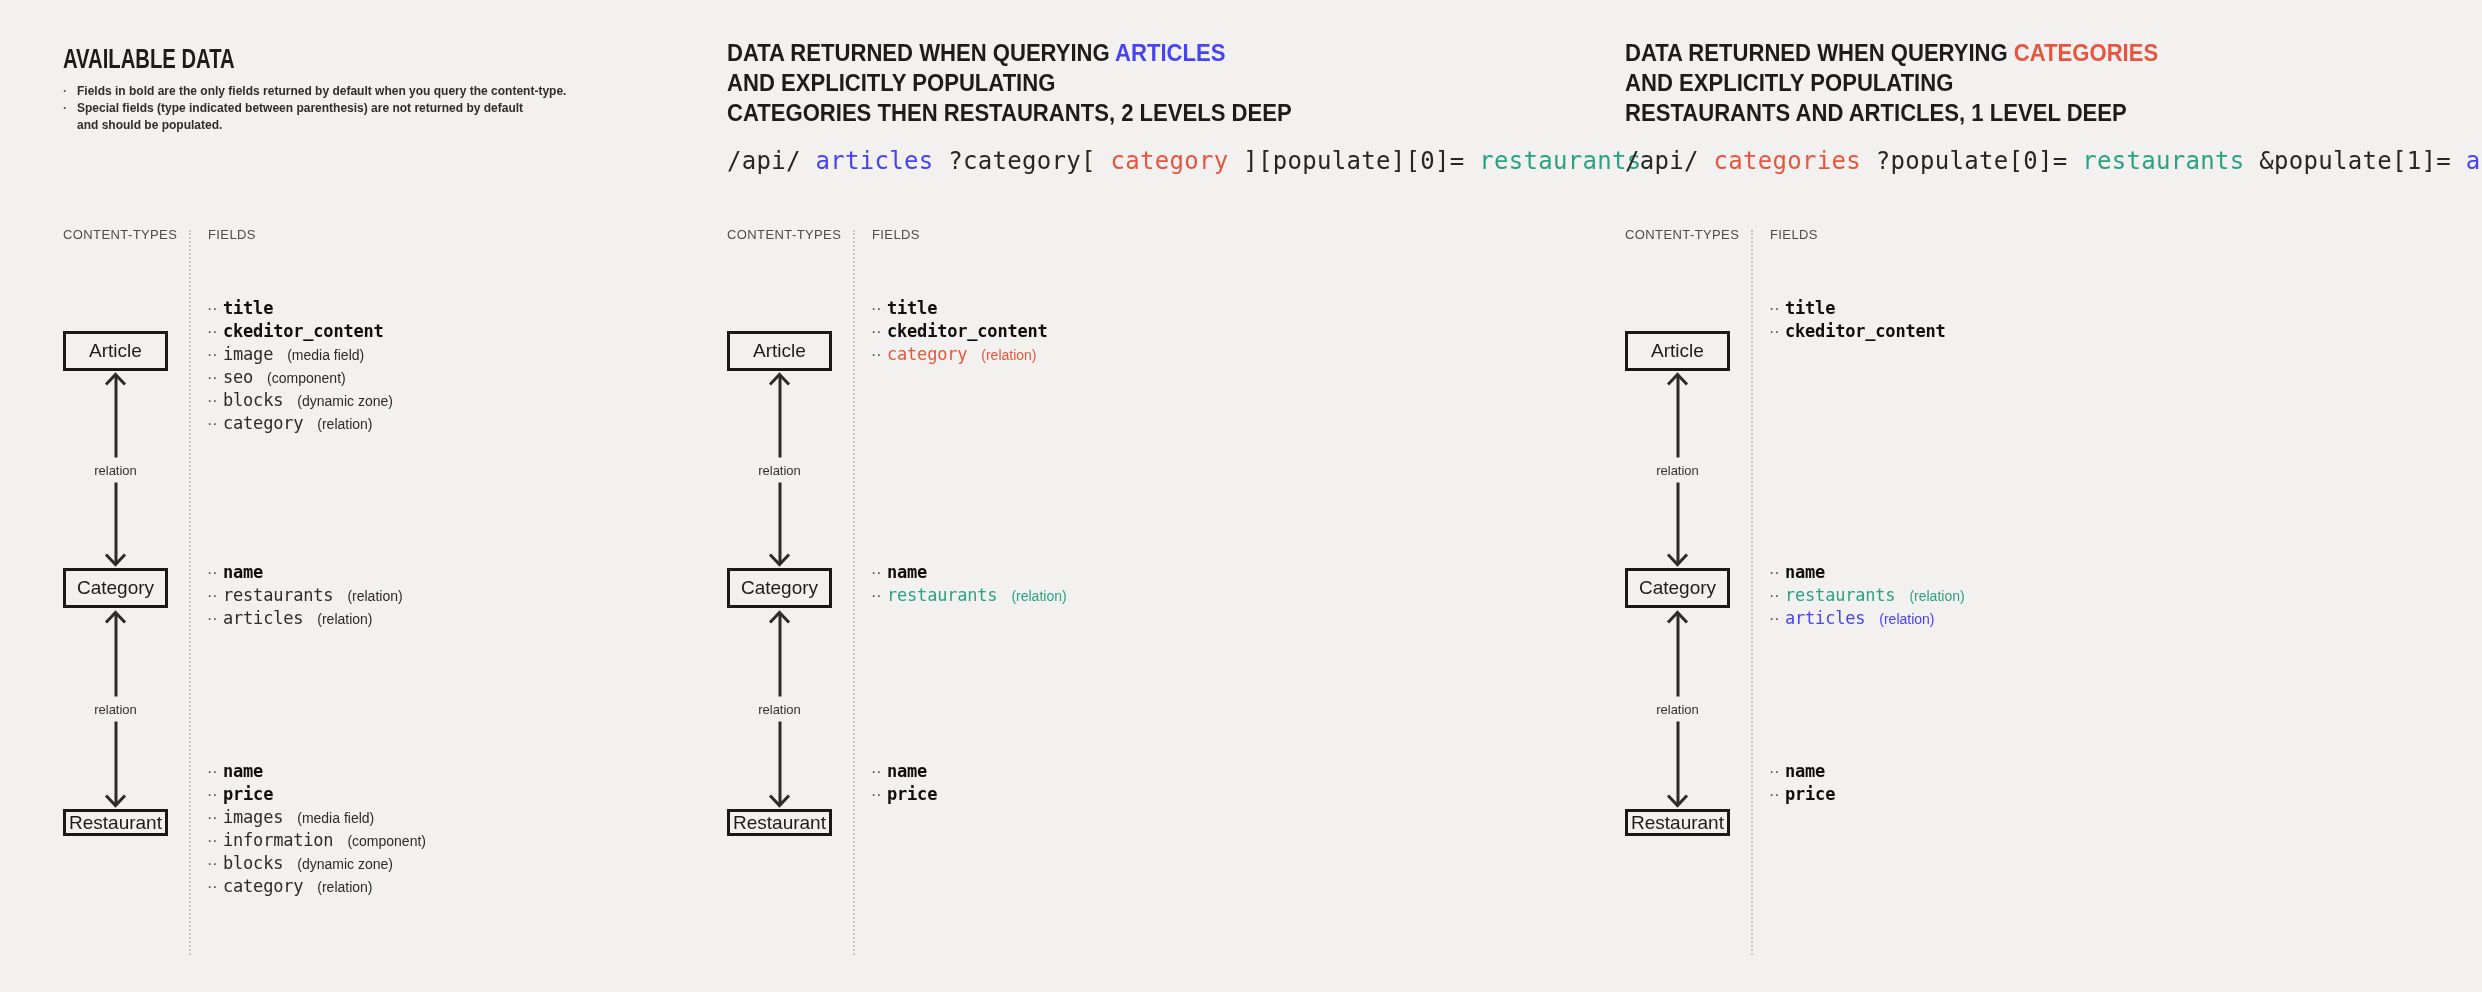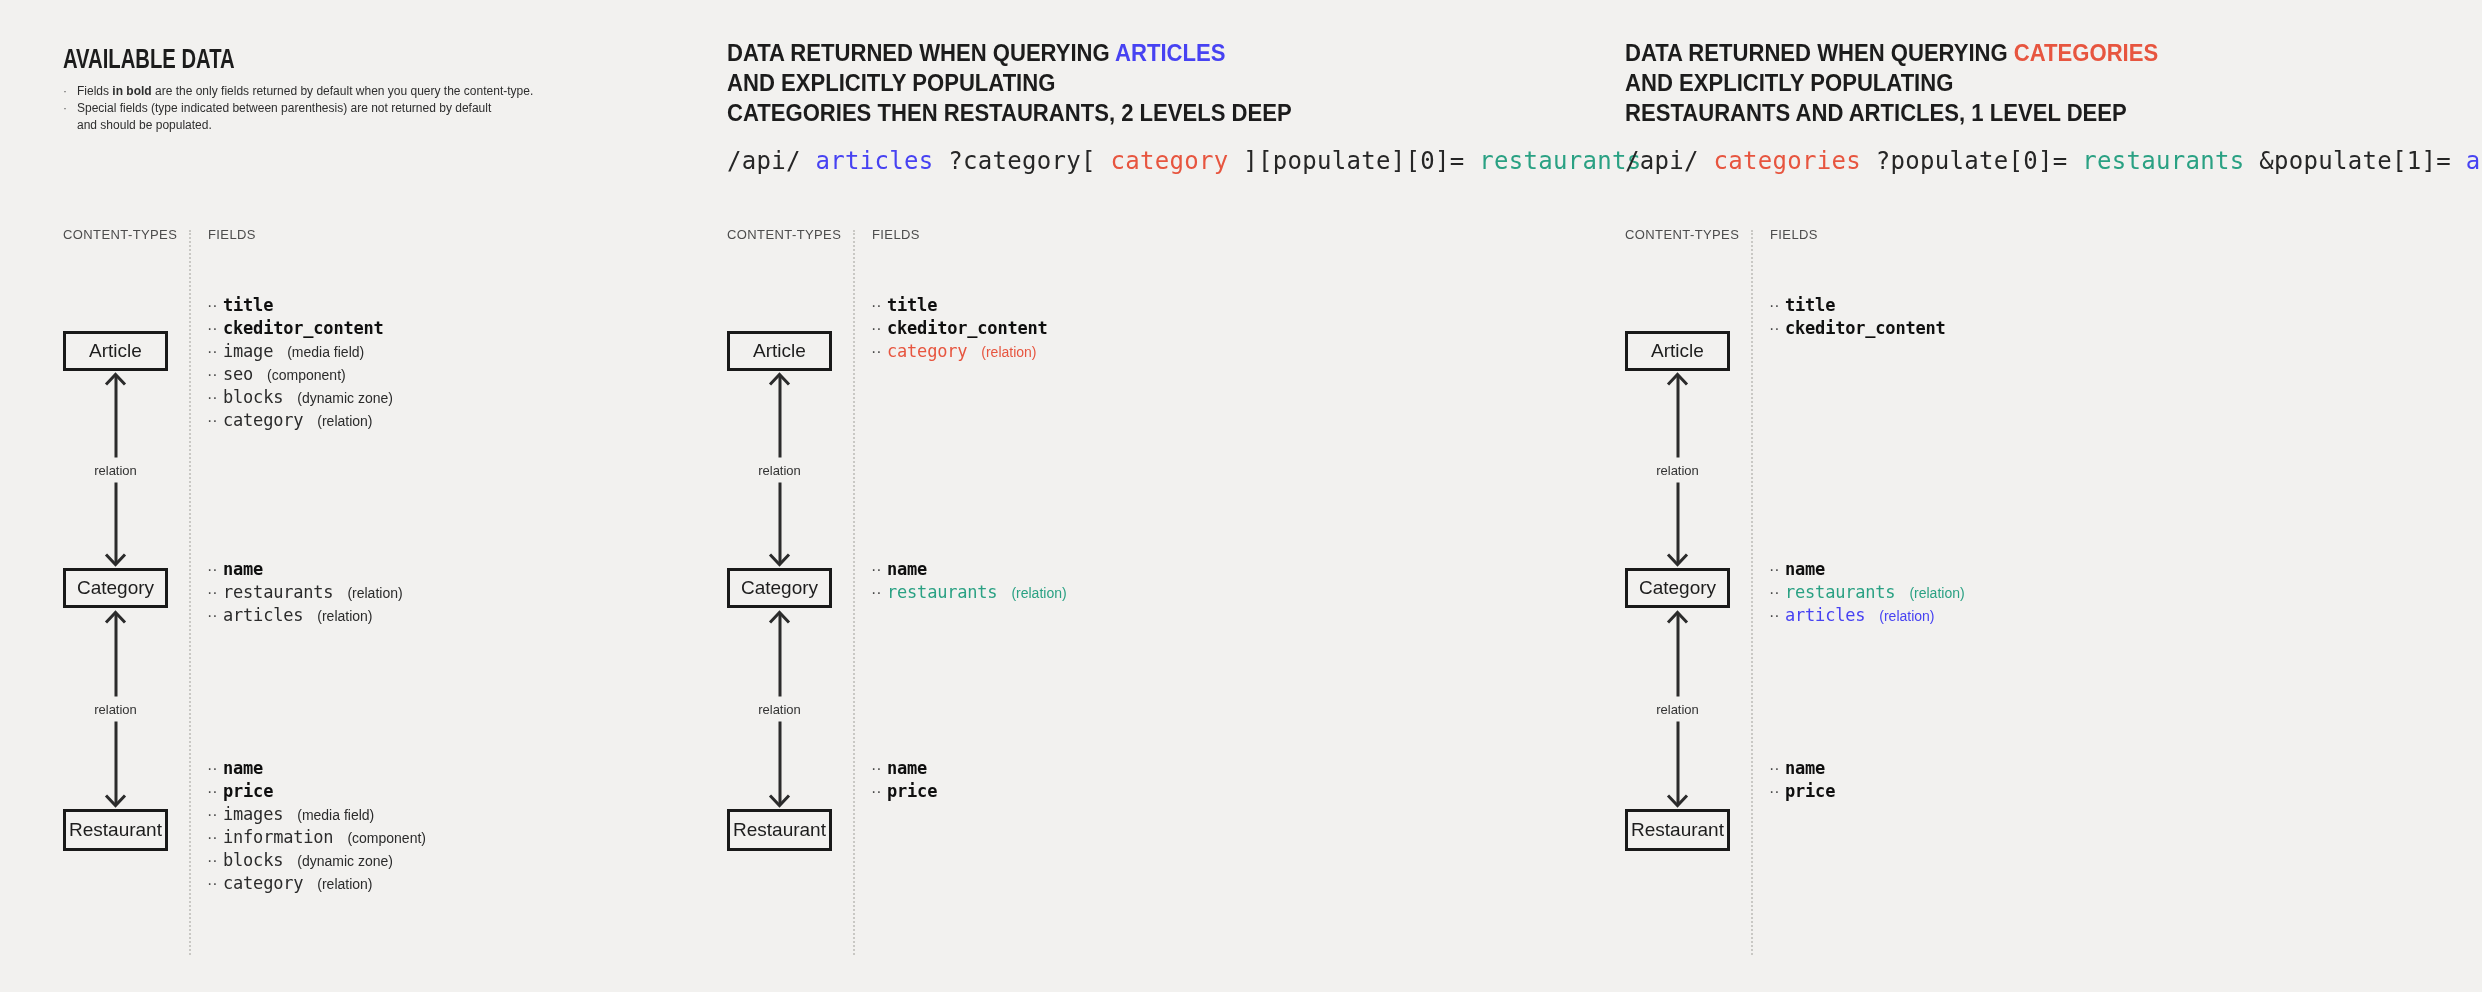--- a/index.html
+++ b/index.html
@@ -42,7 +42,7 @@
 
   
   .notes{position:absolute;left:0;top:83px;font-size:12px;color:#2e2e2e;}
-  .note-line{line-height:17px;white-space:nowrap;}
+  .note-line{line-height:17px;white-space:nowrap;font-weight:bold;}
   .nb{display:inline-block;width:14px;}
   .nb::before{content:"·";color:#555;}
   .nb.empty::before{content:"";}

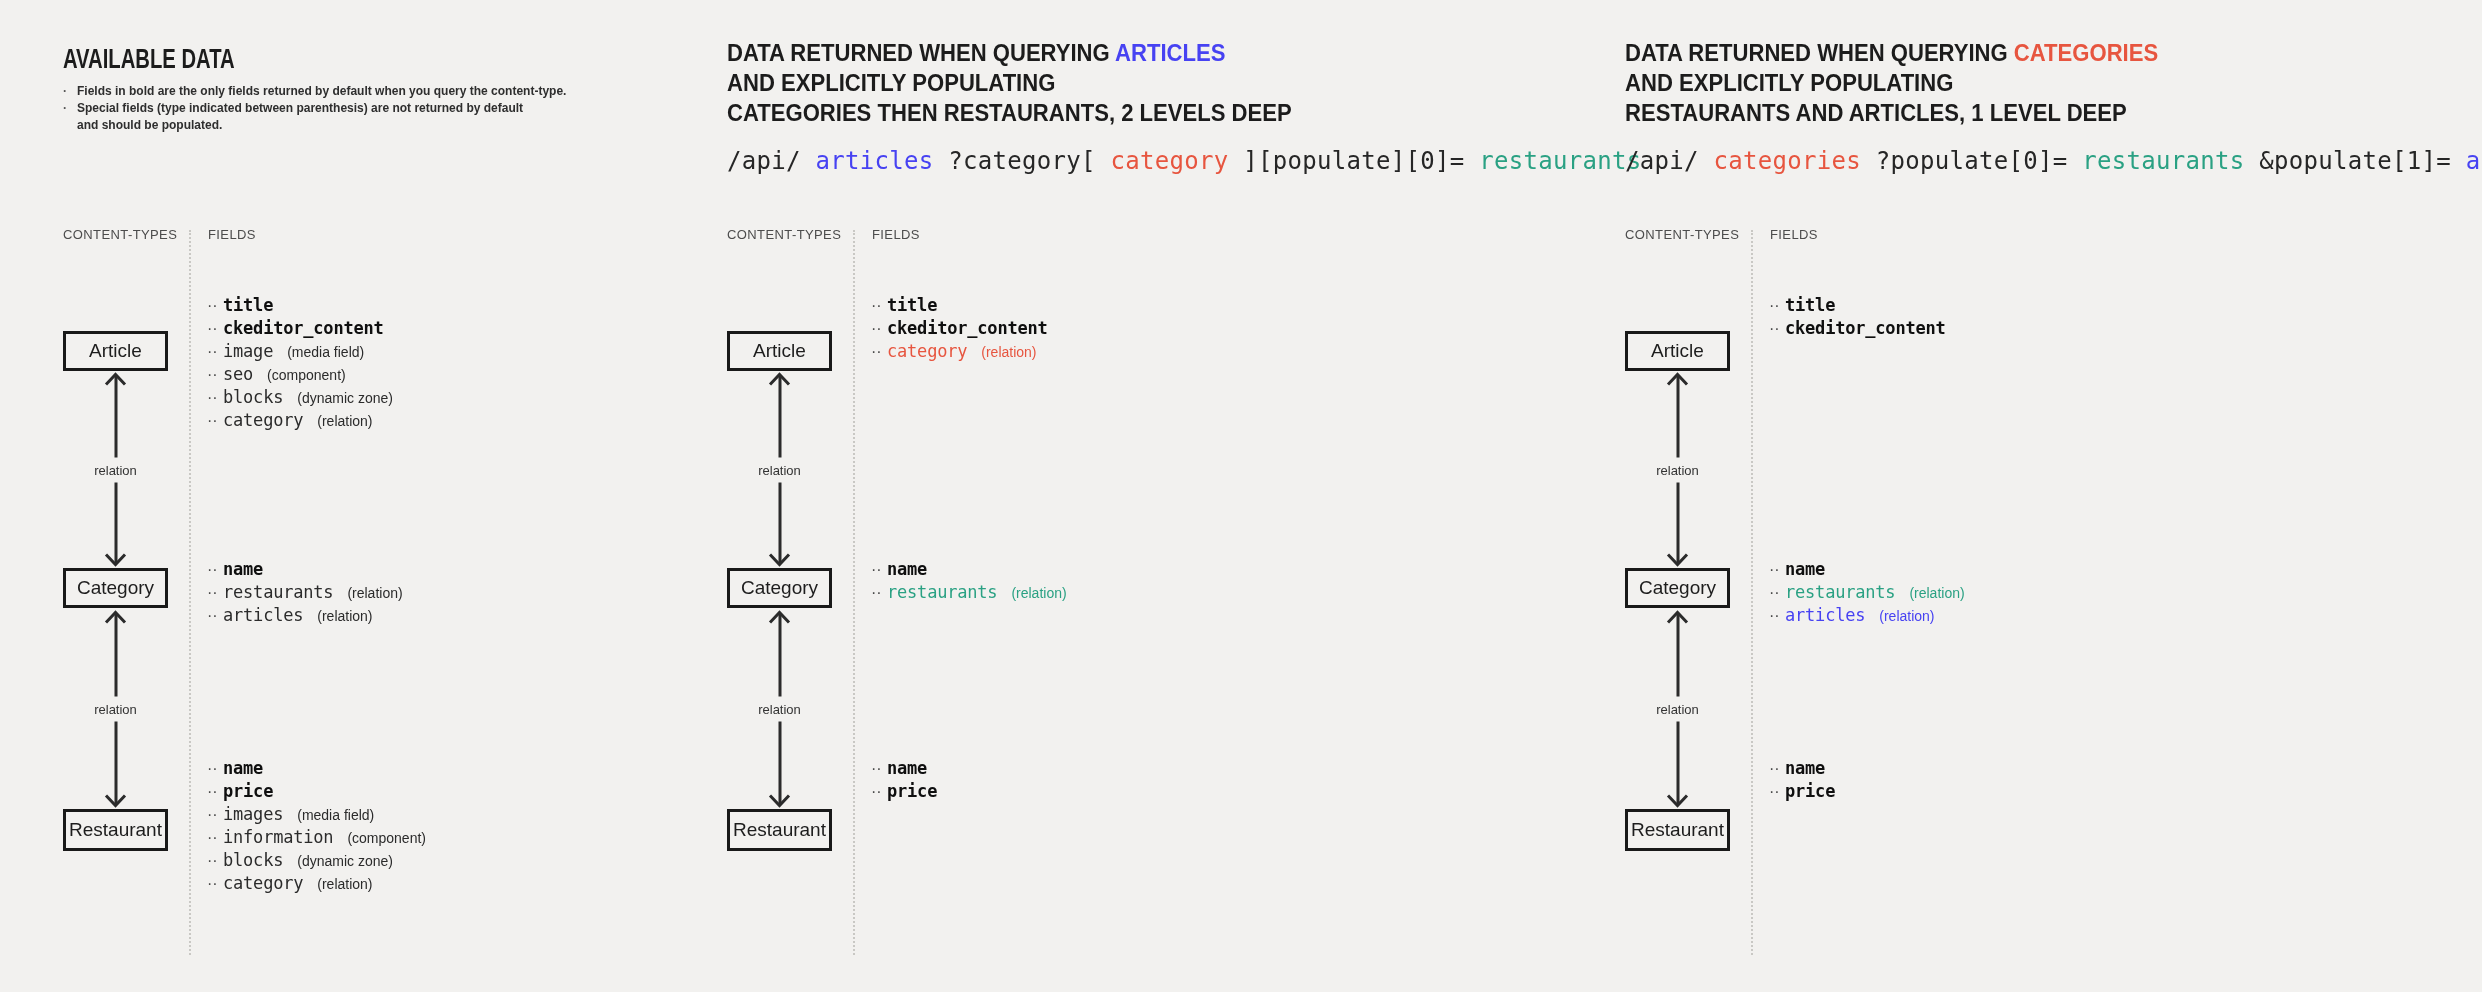--- a/index.html
+++ b/index.html
@@ -93,7 +93,7 @@
   .fl-article{top:292px;}
   .fl-category{top:556px;}
   .fl-restaurant{top:755px;}
-  .frow{height:23px;line-height:26px;white-space:nowrap;}
+  .frow{height:23px;line-height:33px;white-space:nowrap;}
   .fdot{display:inline-block;width:16px;color:#494949;font-size:16px;}
   .fdot::before{content:"·";}
   .fname{

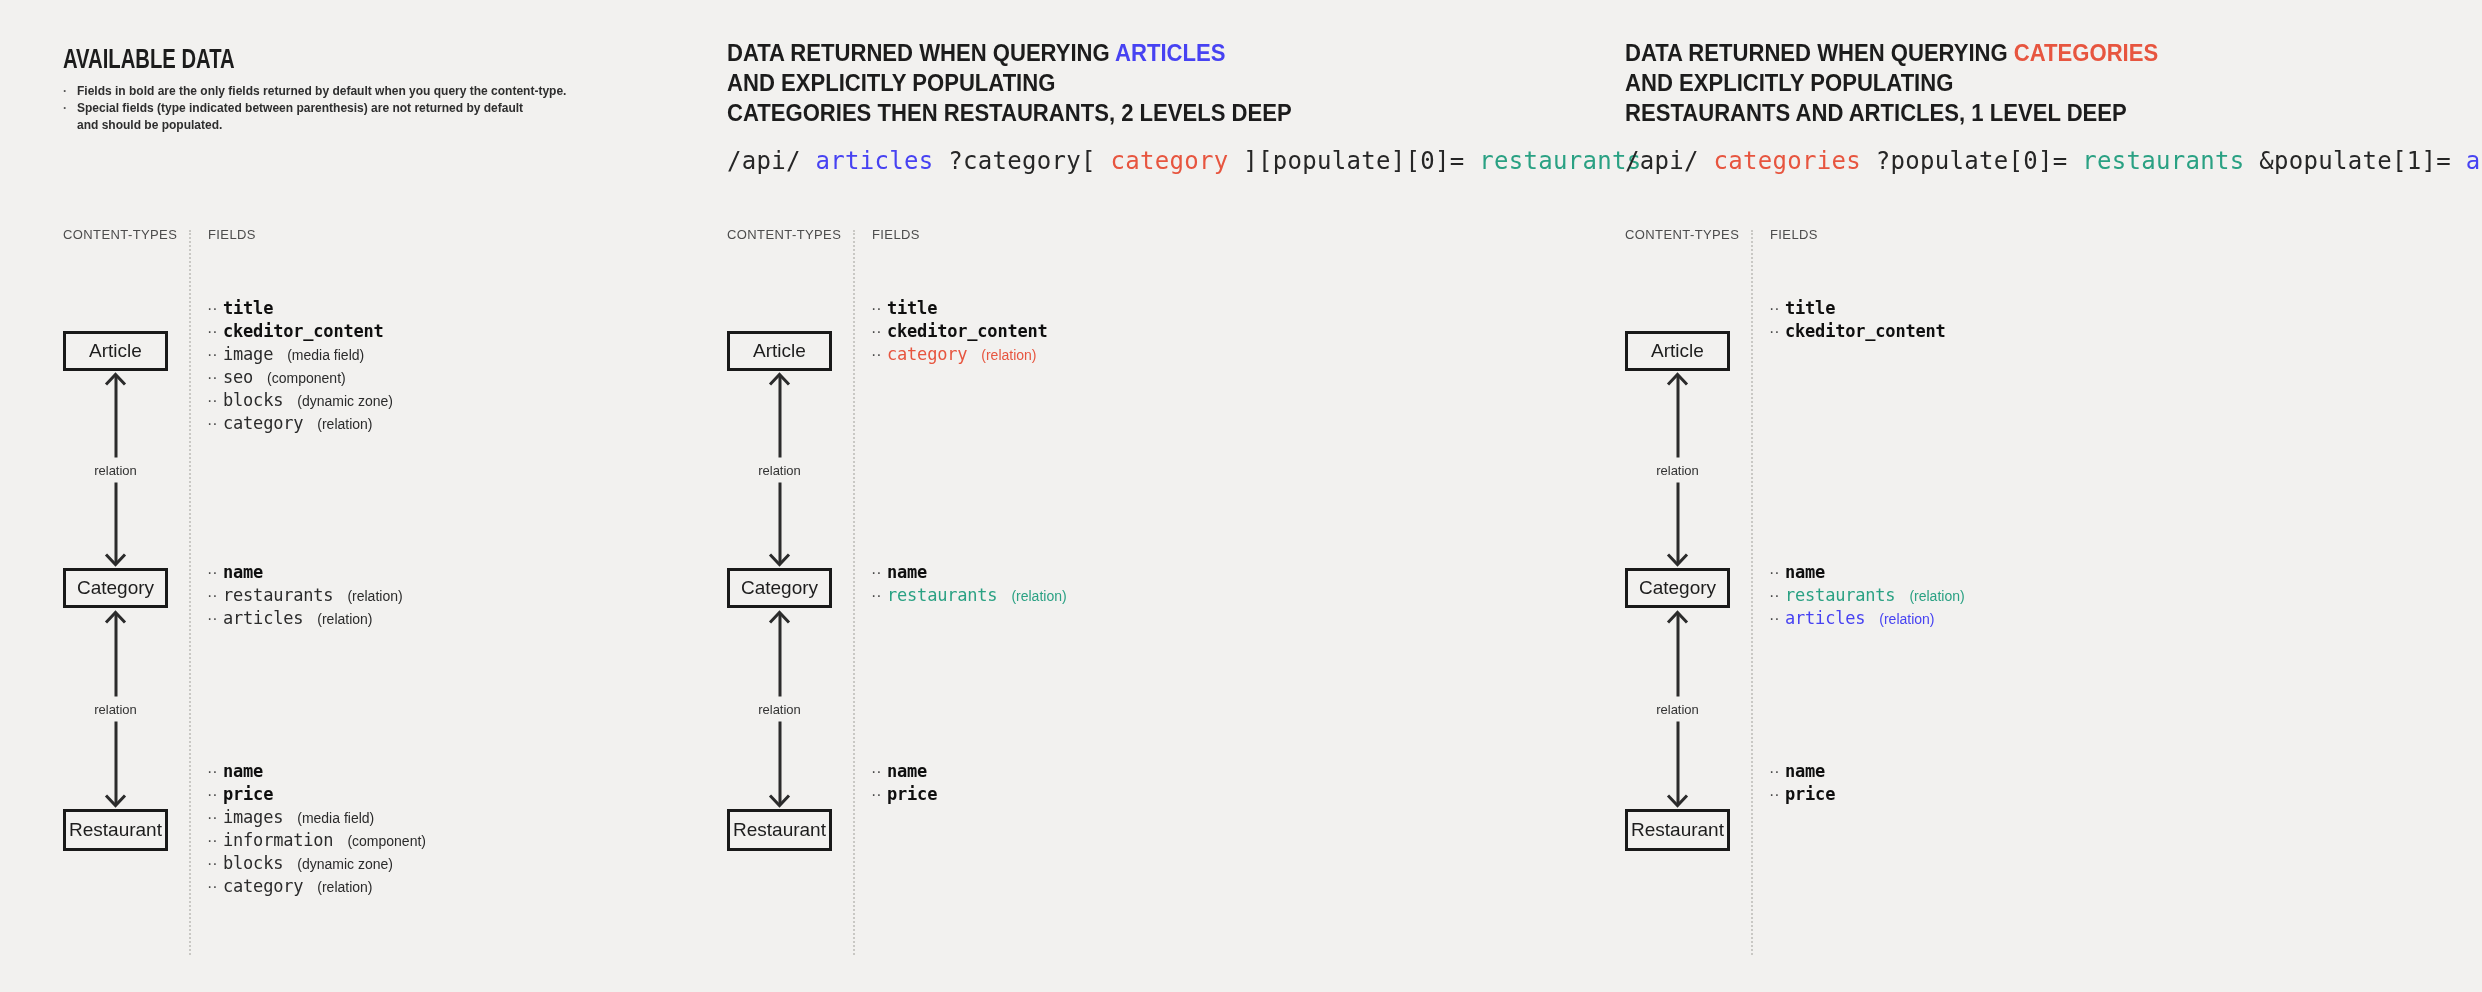--- a/index.html
+++ b/index.html
@@ -73,7 +73,7 @@
   }
   .box-article{top:331px;}
   .box-category{top:568px;}
-  .box-restaurant{top:809px;height:42px;}
+  .box-restaurant{top:809px;height:27px;}
 
   
   .arrow{position:absolute;left:40px;width:25px;}

